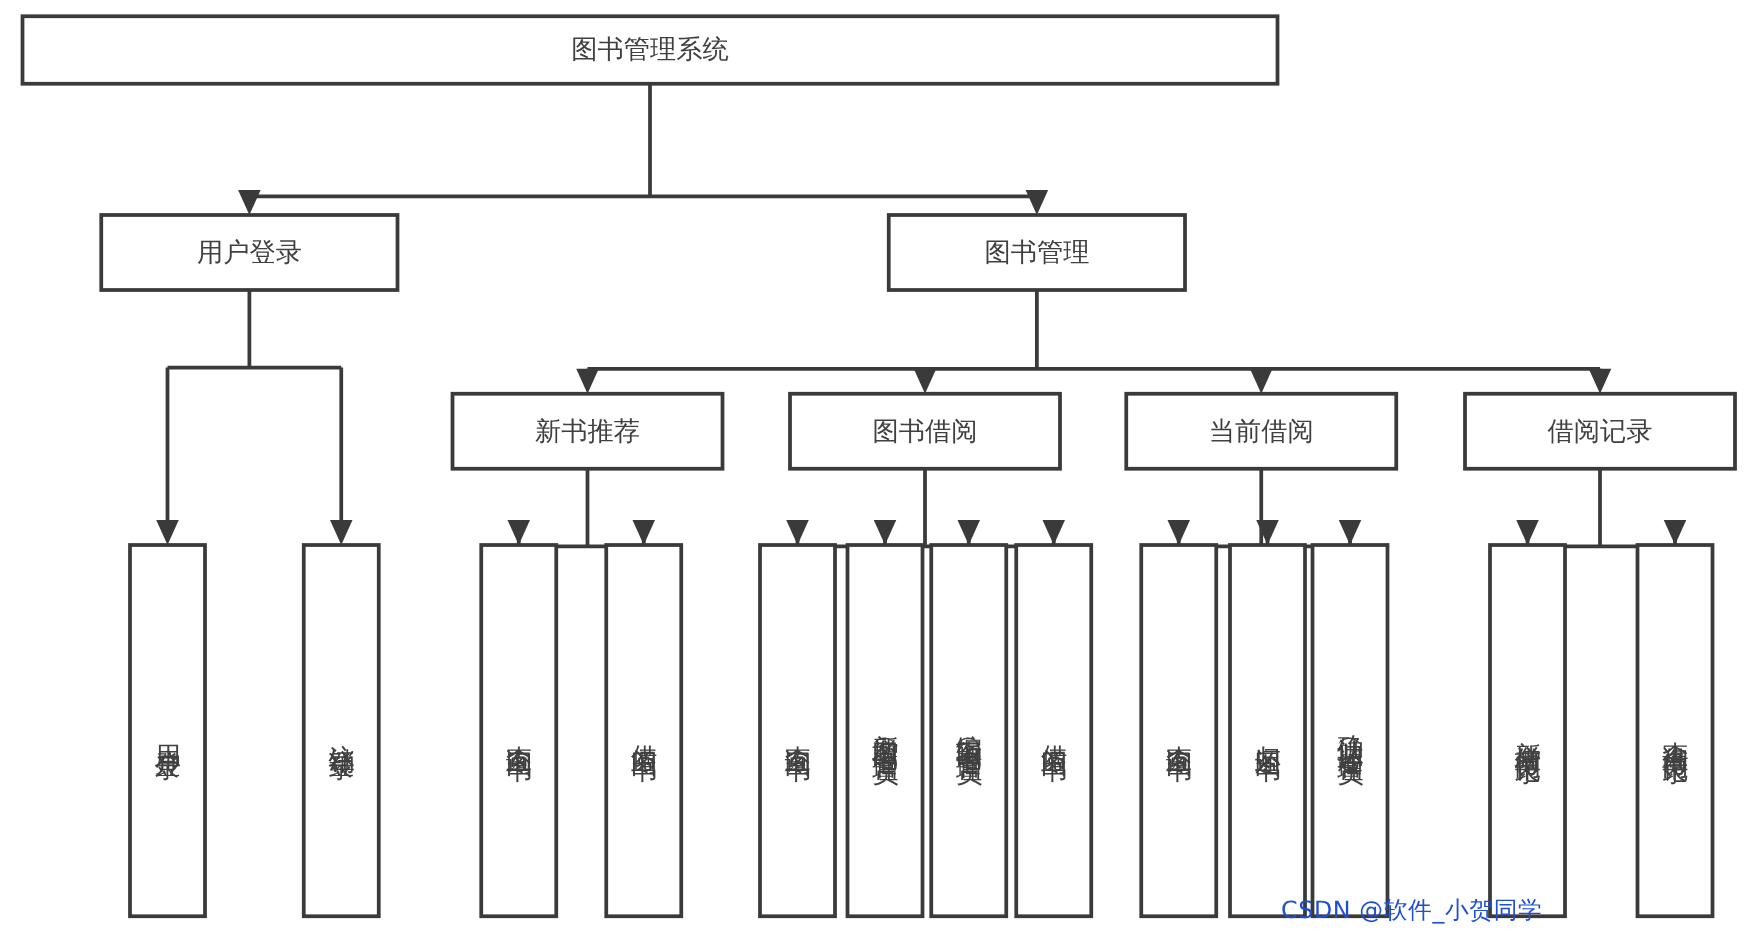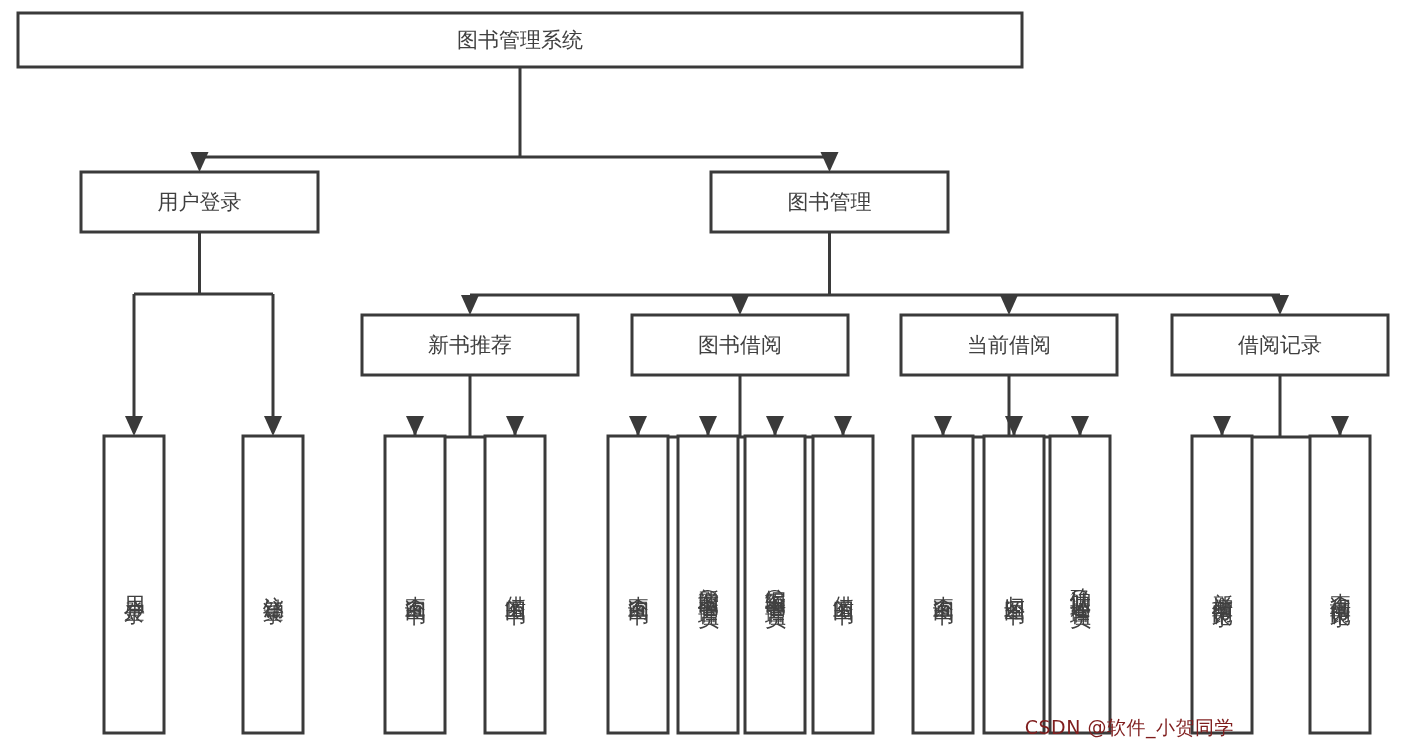--- a/index.html
+++ b/index.html
@@ -73,7 +73,7 @@
     bottom: 6px;
     font-family: "DejaVu Sans", "Liberation Sans", sans-serif;
     font-size: 19px;
-    color: #7f1d1d;
+    color: #1d4ed8;
     letter-spacing: 0.5px;
     white-space: nowrap;
   }

